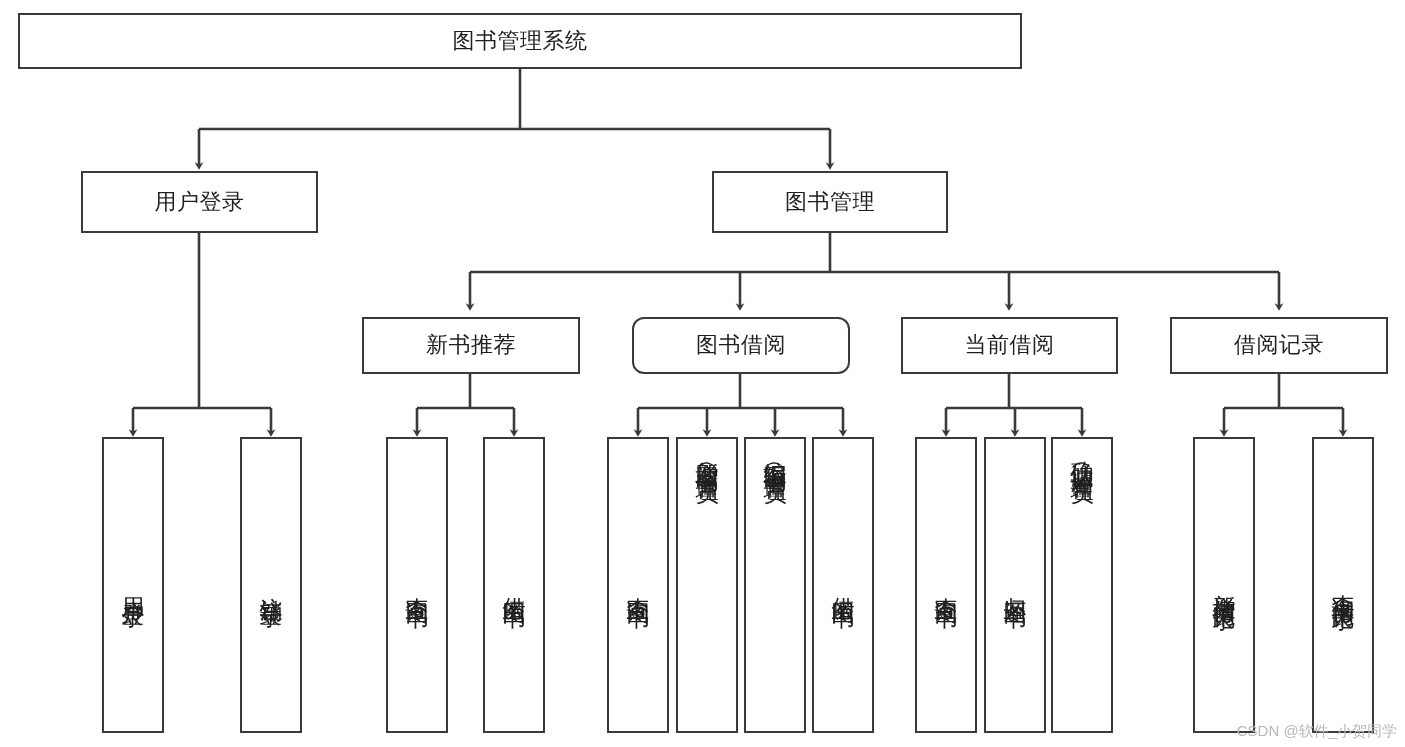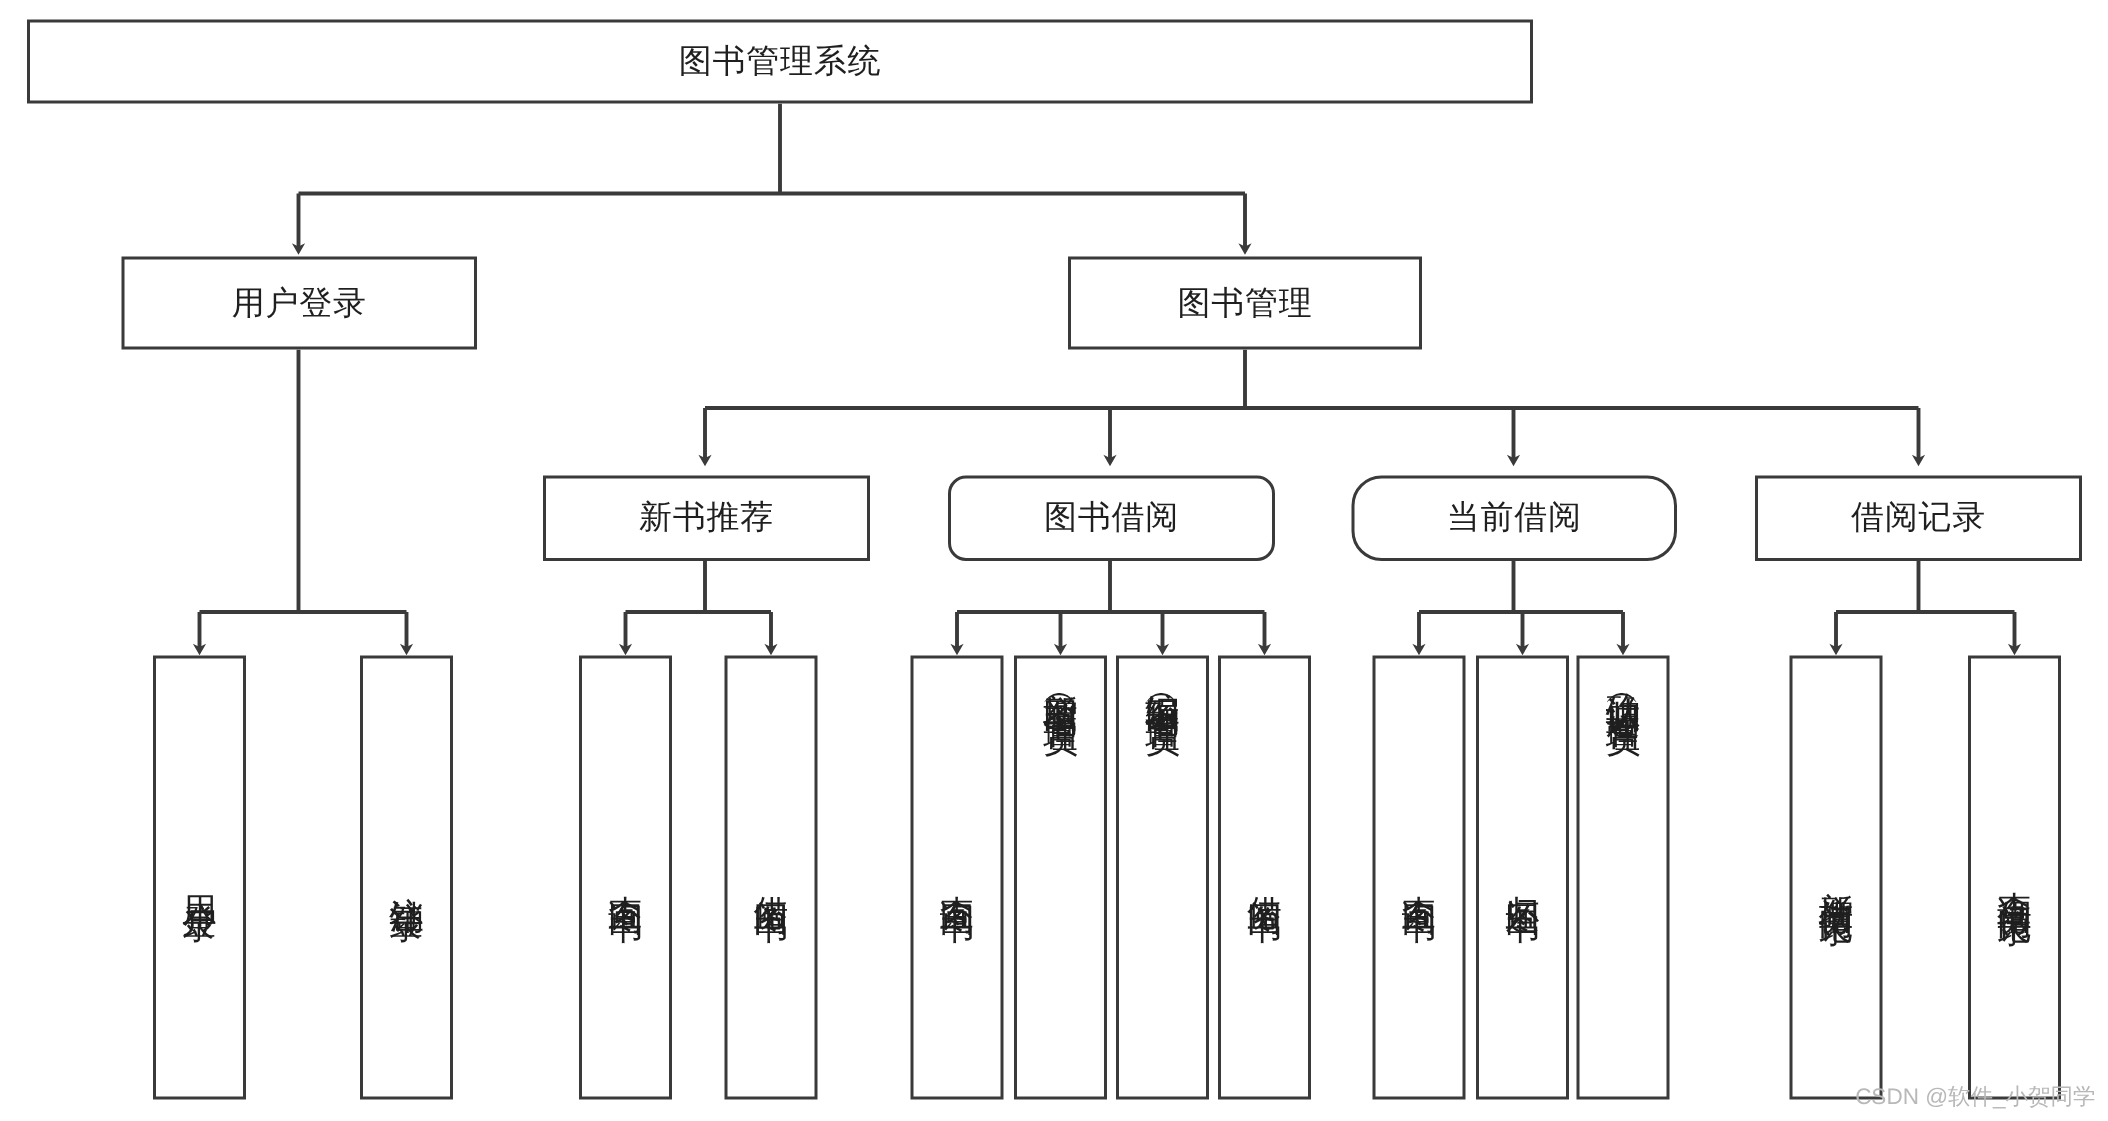--- a/index.html
+++ b/index.html
@@ -146,7 +146,7 @@
   <div class="node horizontal" style="left:632px; top:317px; width:218px; height:57px;border-radius:12px;">
     <span class="node-label">图书借阅</span>
   </div>
-  <div class="node horizontal" style="left:901px; top:317px; width:217px; height:57px;border-radius:20px;">
+  <div class="node horizontal" style="left:901px; top:317px; width:217px; height:57px;">
     <span class="node-label">当前借阅</span>
   </div>
   <div class="node horizontal" style="left:1170px; top:317px; width:218px; height:57px;">

